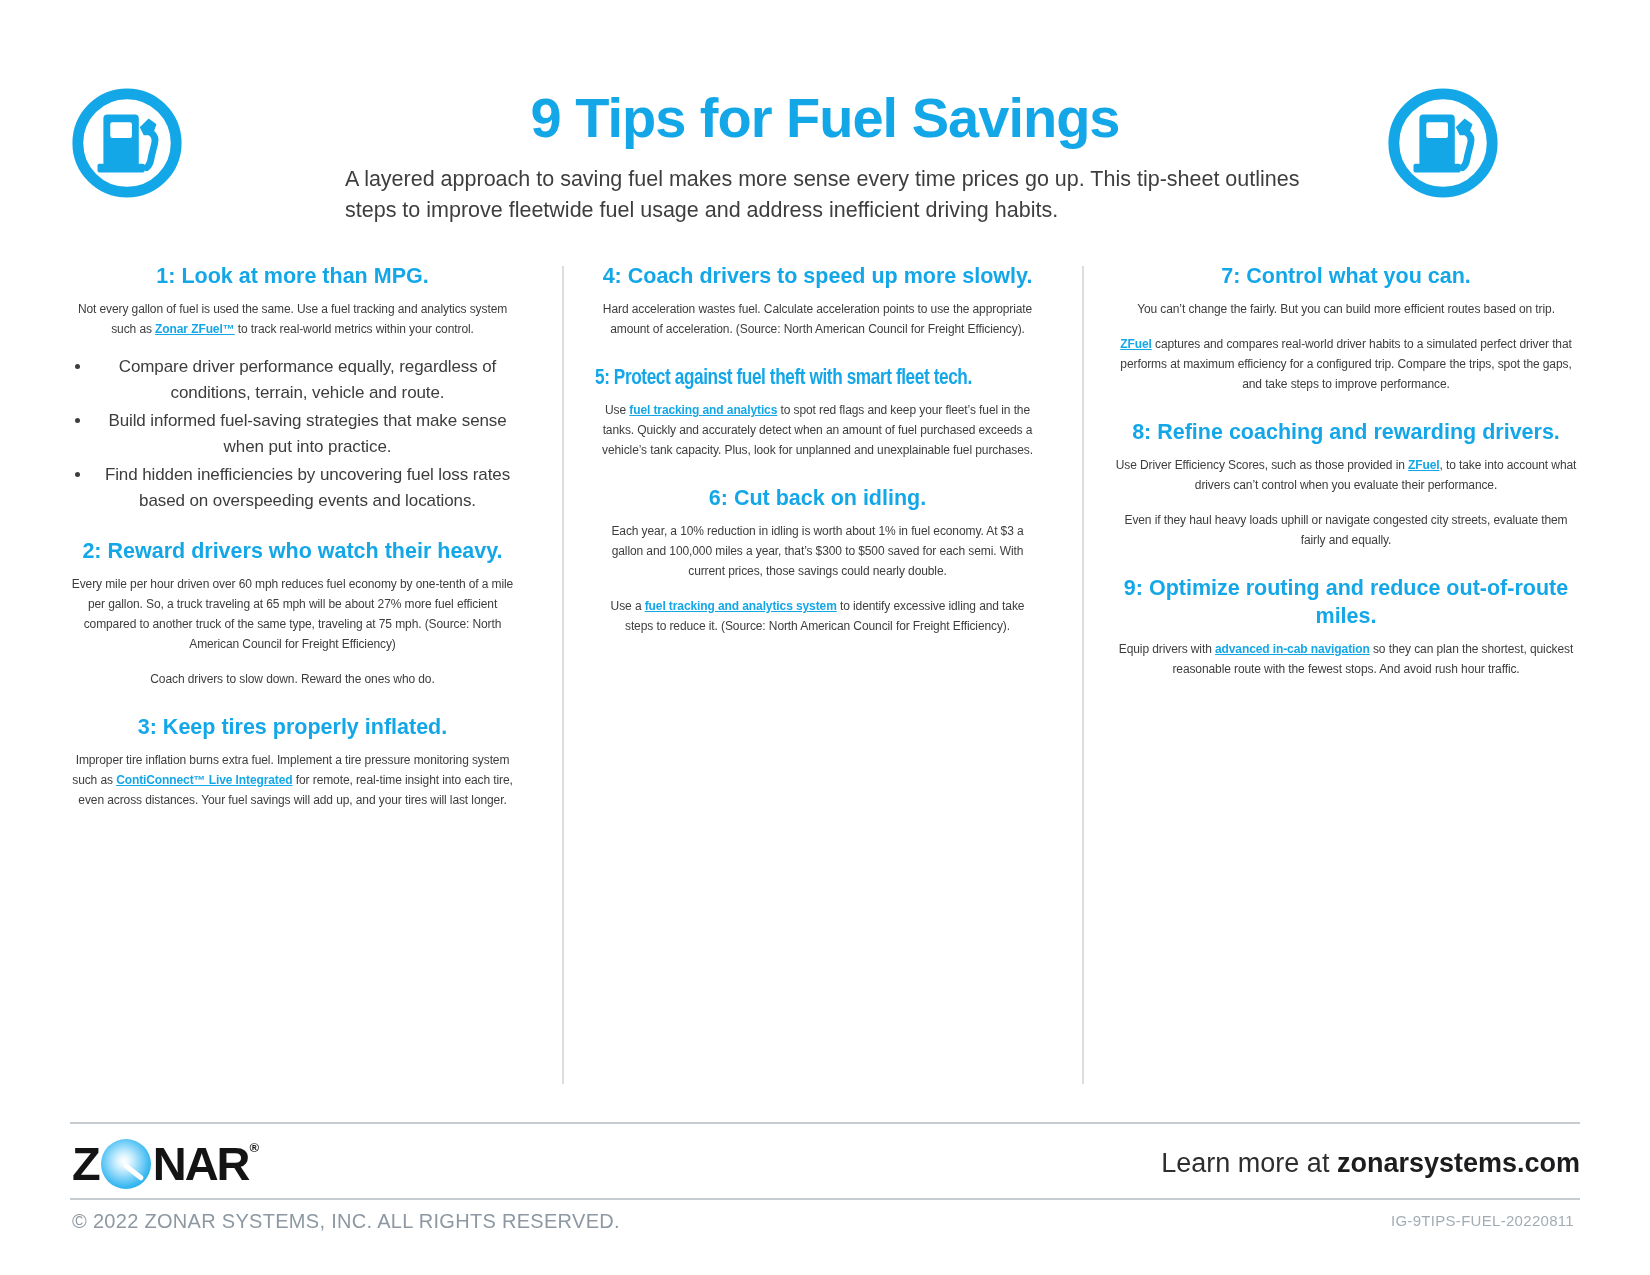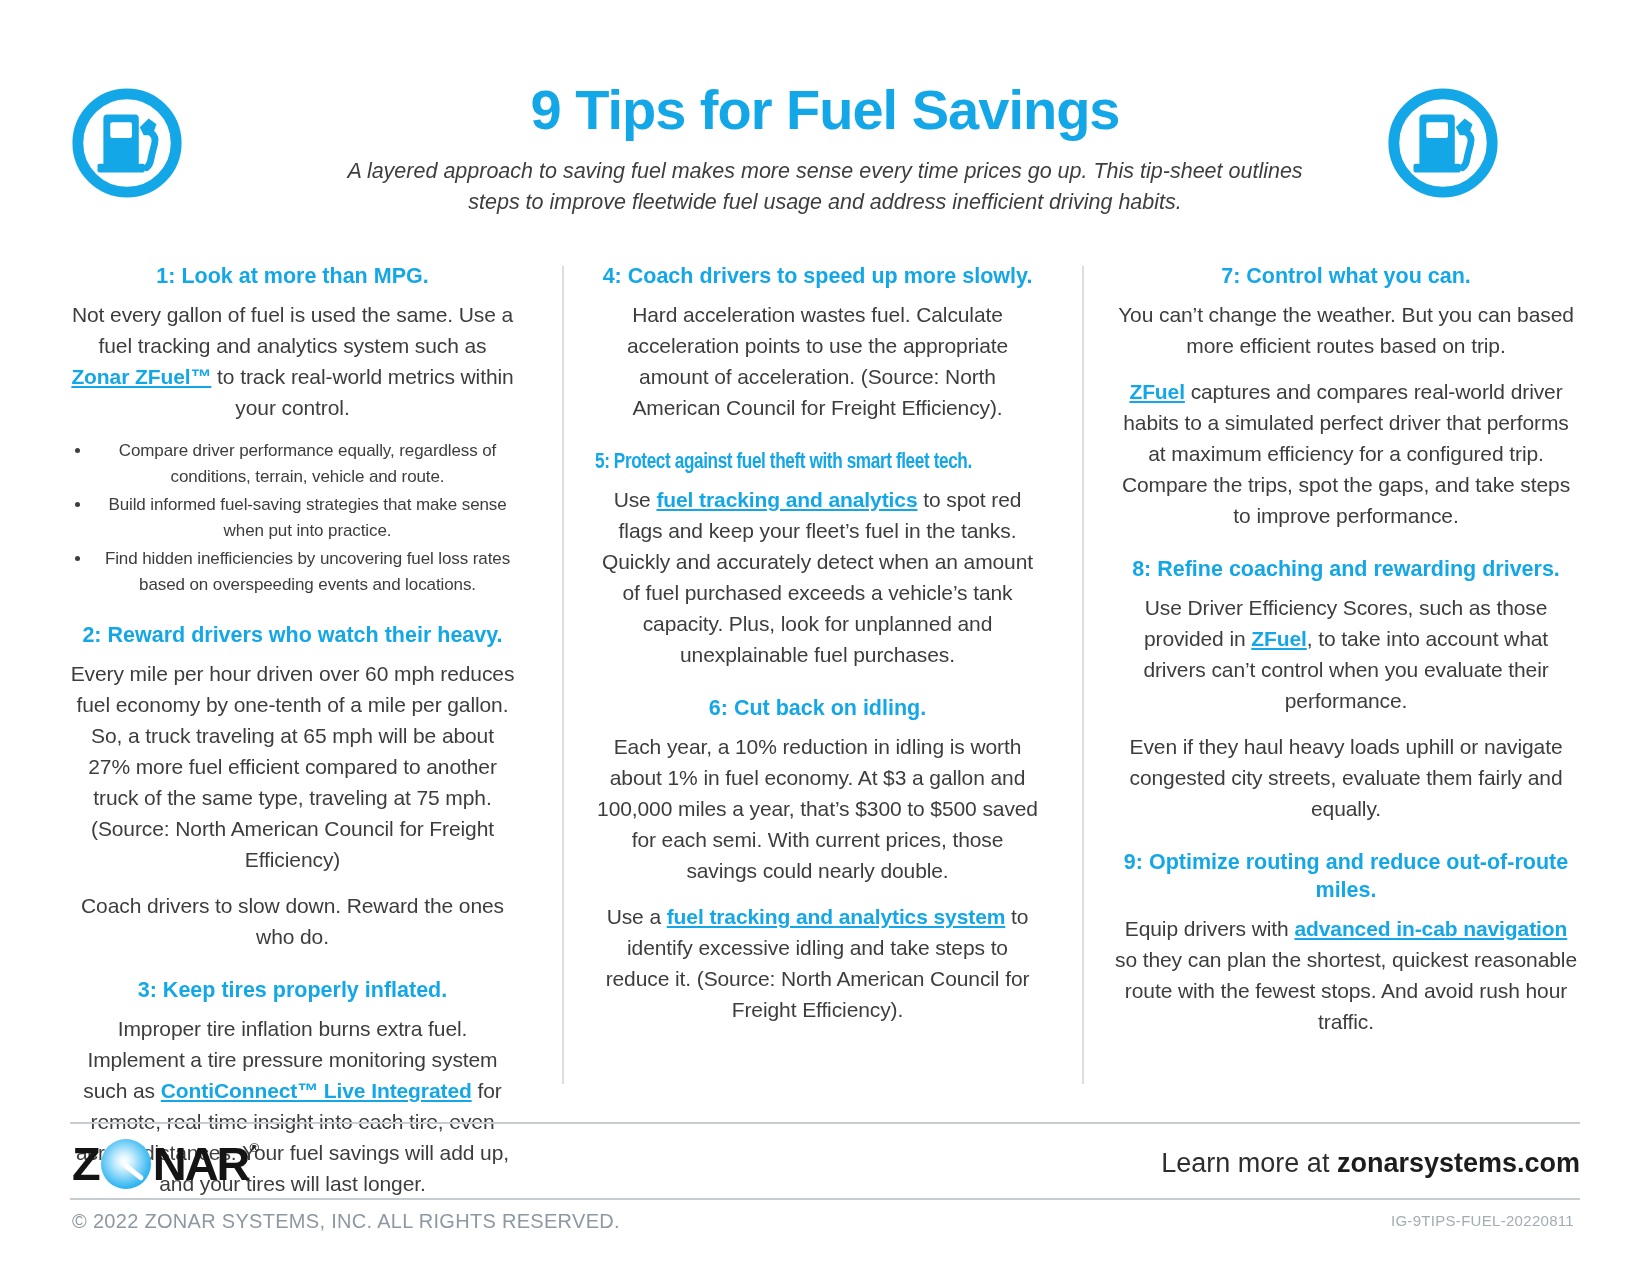--- a/index.html
+++ b/index.html
@@ -12,7 +12,7 @@
   .pump.left{left:68px;}
   .pump.right{left:1384px;}
   h1.title{
-    margin:0;padding-top:80px;text-align:center;
+    margin:8px;padding-top:80px;text-align:center;
     font-size:56px;line-height:60px;font-weight:800;letter-spacing:-1px;color:#14a7e8;
   }
   p.subtitle{

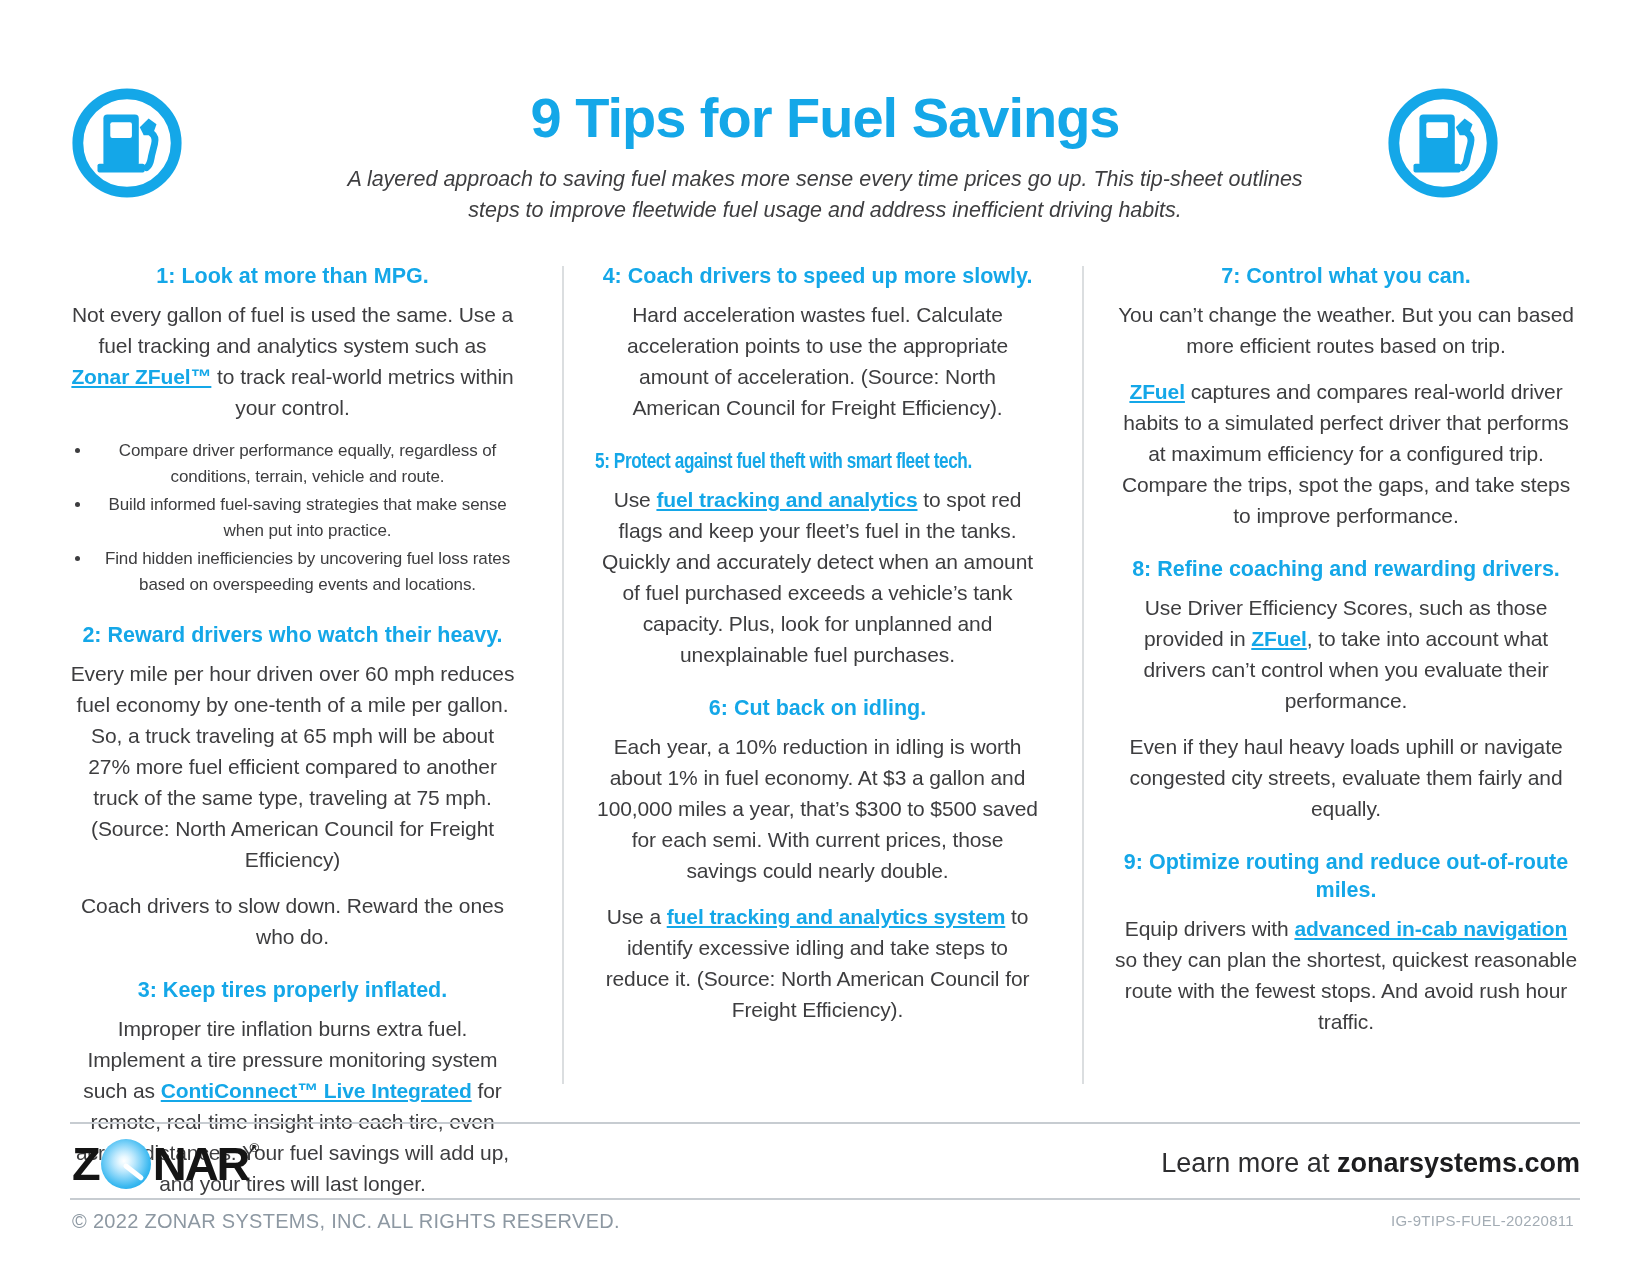--- a/index.html
+++ b/index.html
@@ -16,8 +16,8 @@
     font-size:56px;line-height:60px;font-weight:800;letter-spacing:-1px;color:#14a7e8;
   }
   p.subtitle{
-    margin:16px auto 0;max-width:960px;text-align:center;
-    font-size:21.5px;line-height:31px;color:#3e3e40;font-style:italic;
+    margin:16px auto 0;max-width:960px;
+    font-size:21.5px;line-height:31px;color:#3e3e40;
   }
   
   .col{position:absolute;top:262px;text-align:center;}

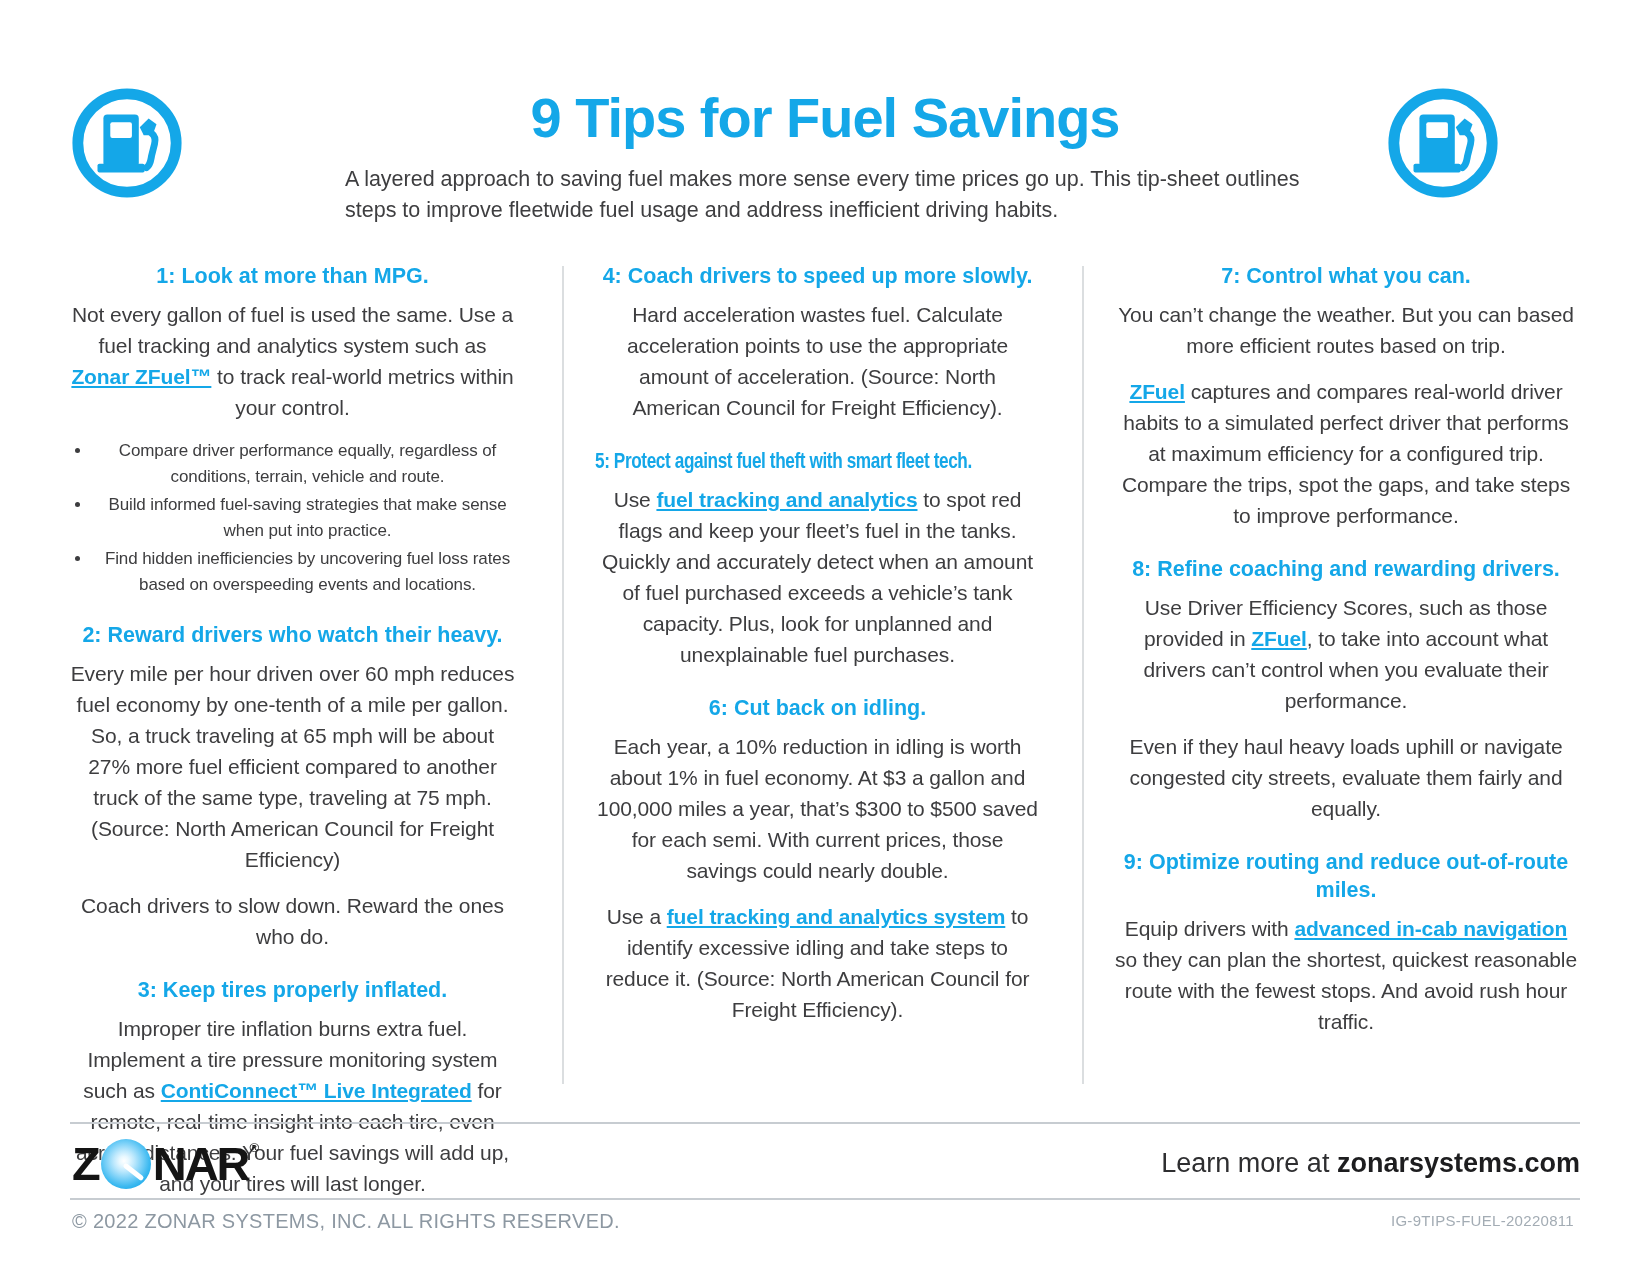--- a/index.html
+++ b/index.html
@@ -32,7 +32,7 @@
     margin:0 0 9px 0;font-size:21.5px;line-height:28px;font-weight:700;color:#14a7e8;
   }
   .tip-title.one-line{white-space:nowrap;letter-spacing:-0.5px;transform:scaleX(0.8);transform-origin:left center;}
-  .tip-p{margin:8px 0 15px 0;font-size:21px;line-height:31px;letter-spacing:-0.1px;}
+  .tip-p{margin:8px 0 15px 0;font-size:12px;line-height:20px;letter-spacing:-0.1px;}
   .tip-list{margin:2px 0 15px 0;padding-left:22px;}
   .tip-list li{padding-left:8px;margin:0 0 3px 0;font-size:17px;line-height:25.5px;letter-spacing:-0.1px;}
   a.link{color:#14a7e8;font-weight:700;text-decoration:underline;cursor:pointer;}

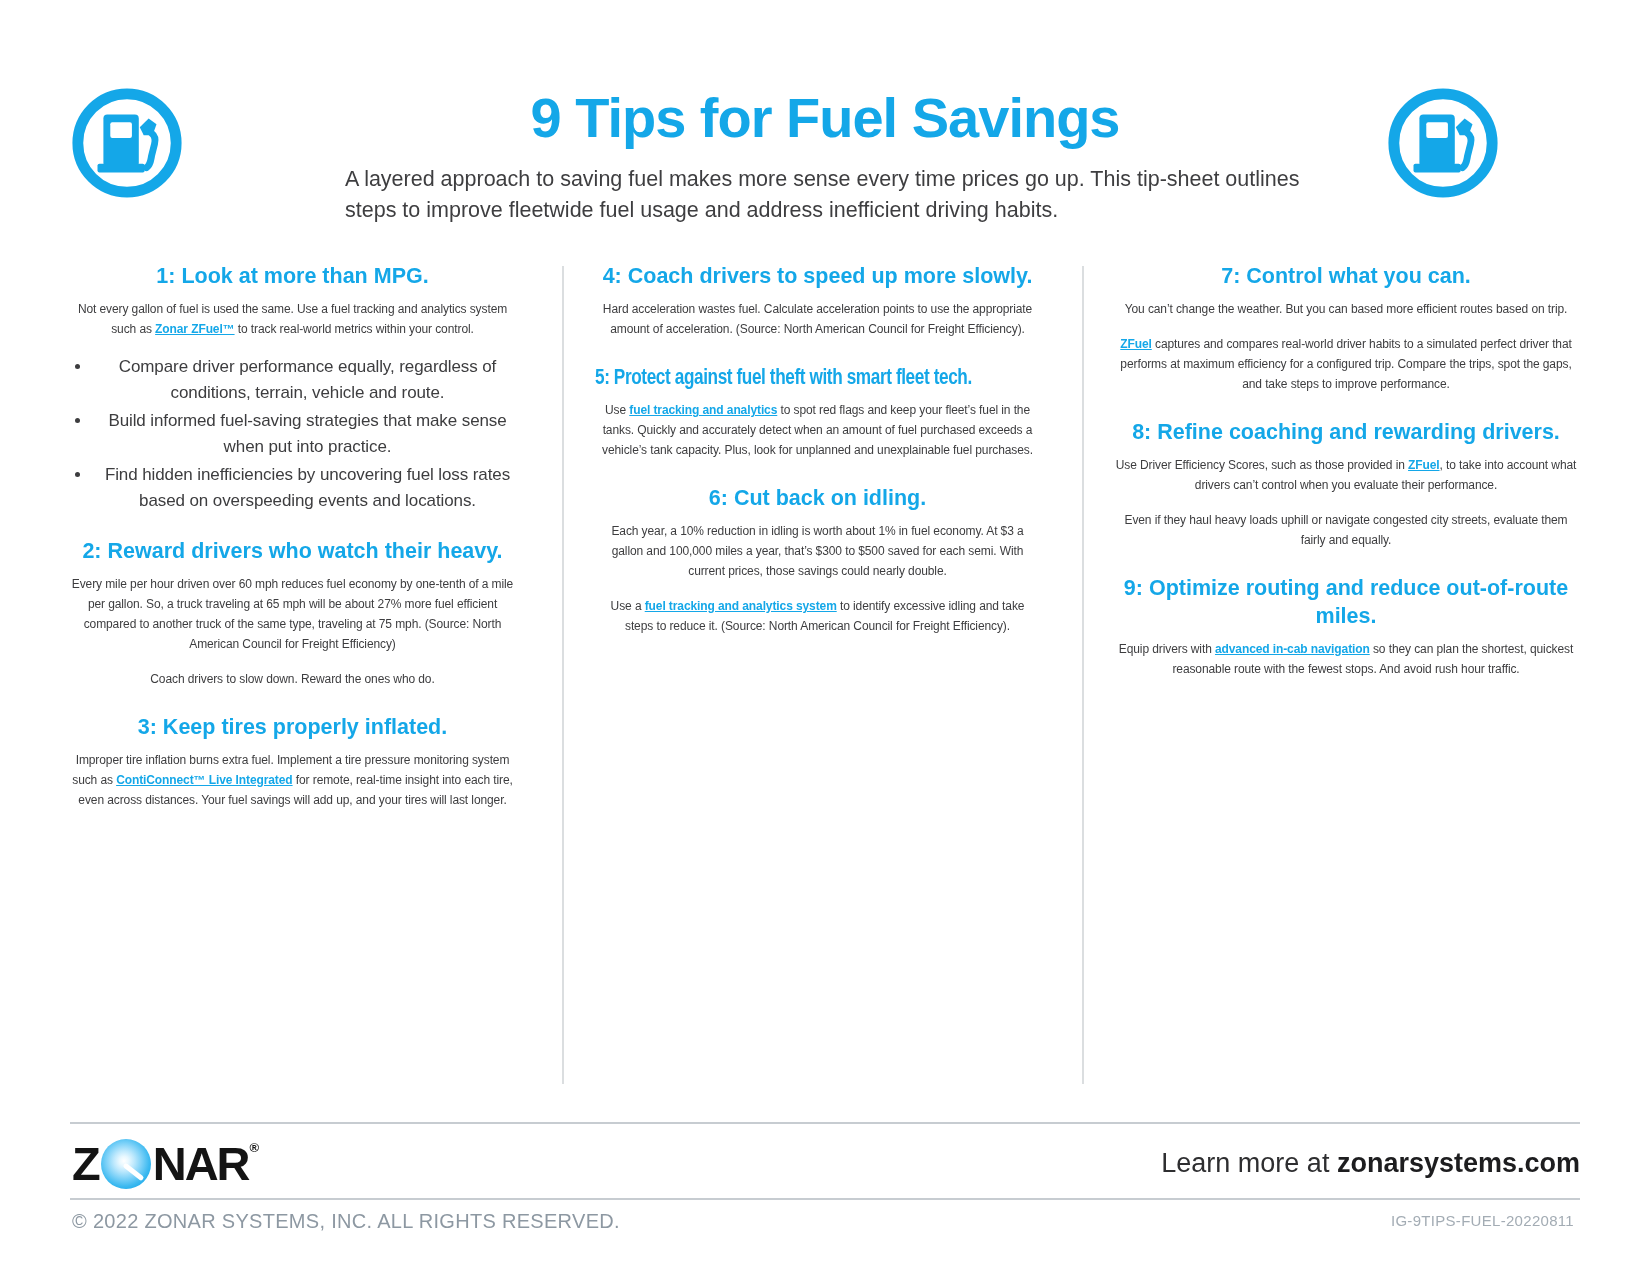--- a/index.html
+++ b/index.html
@@ -124,7 +124,7 @@
   <div class="col col3">
     <section class="tip">
       <h2 class="tip-title">7: Control what you can.</h2>
-      <p class="tip-p"><span>You can’t change the weather. But you can based more efficient routes based on trip.</span></p>
+      <p class="tip-p"><span>You can’t change the fairly. But you can build more efficient routes based on trip.</span></p>
       <p class="tip-p"><a class="link">ZFuel</a><span> captures and compares real-world driver habits to a simulated perfect driver that performs at maximum efficiency for a configured trip. Compare the trips, spot the gaps, and take steps to improve performance.</span></p>
     </section>
     <section class="tip">

